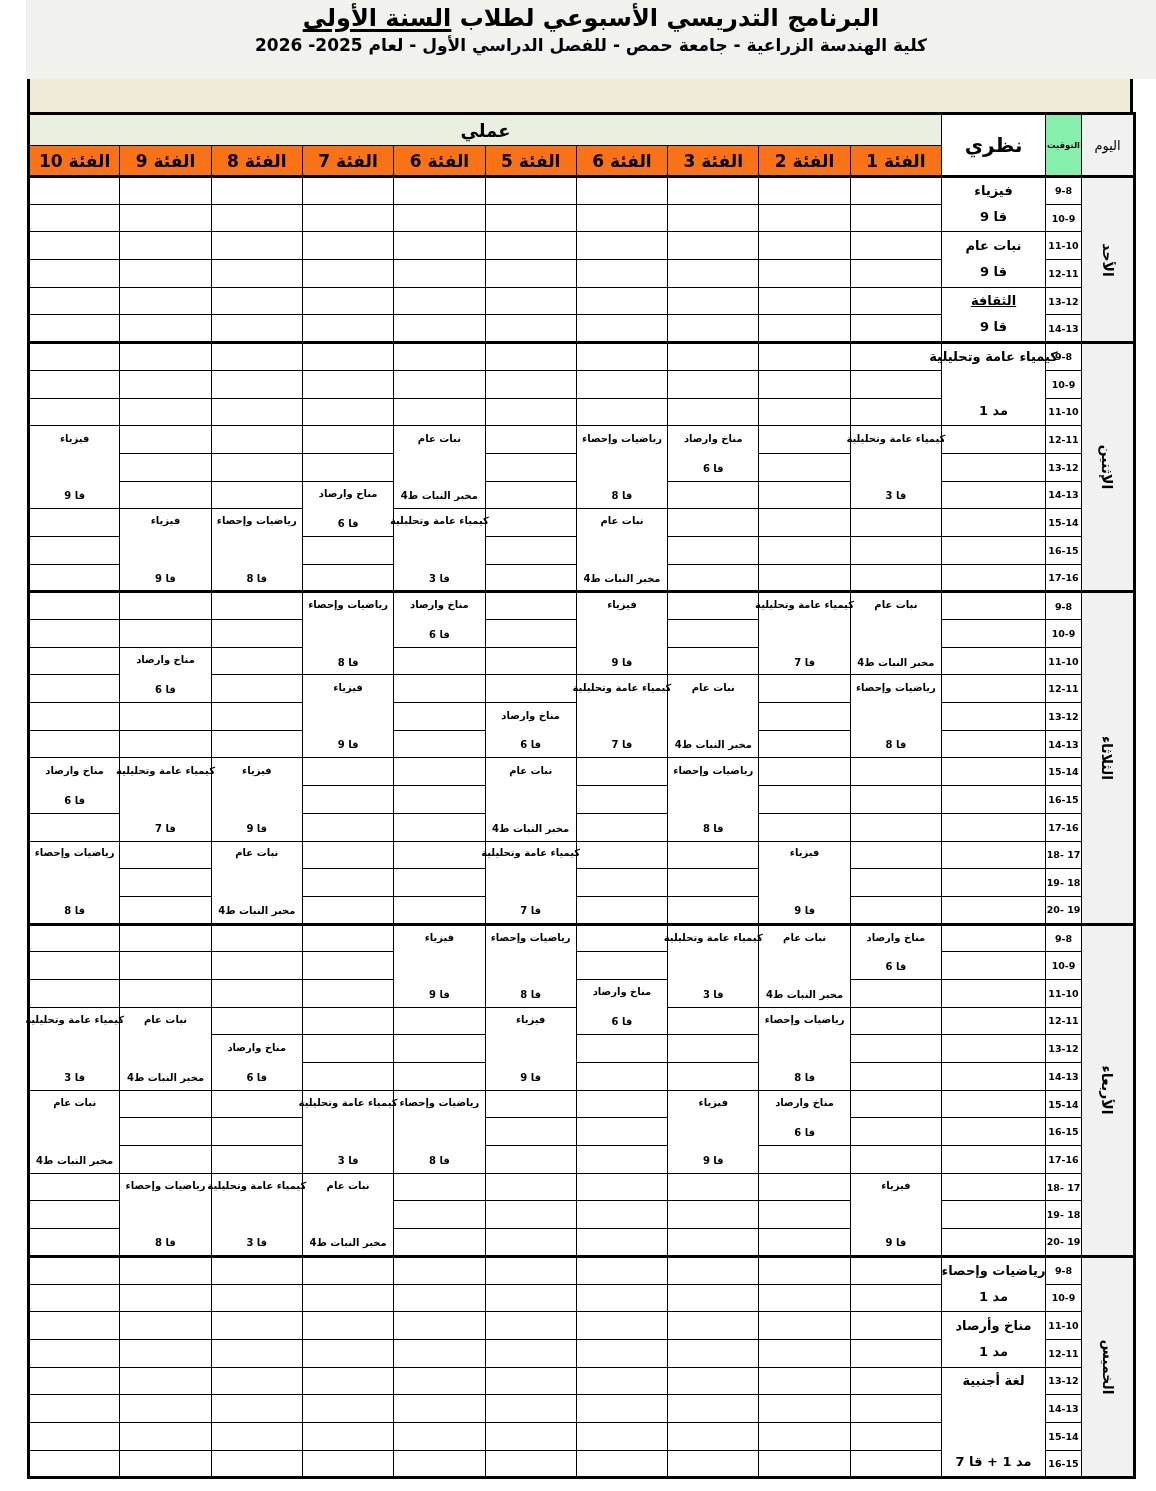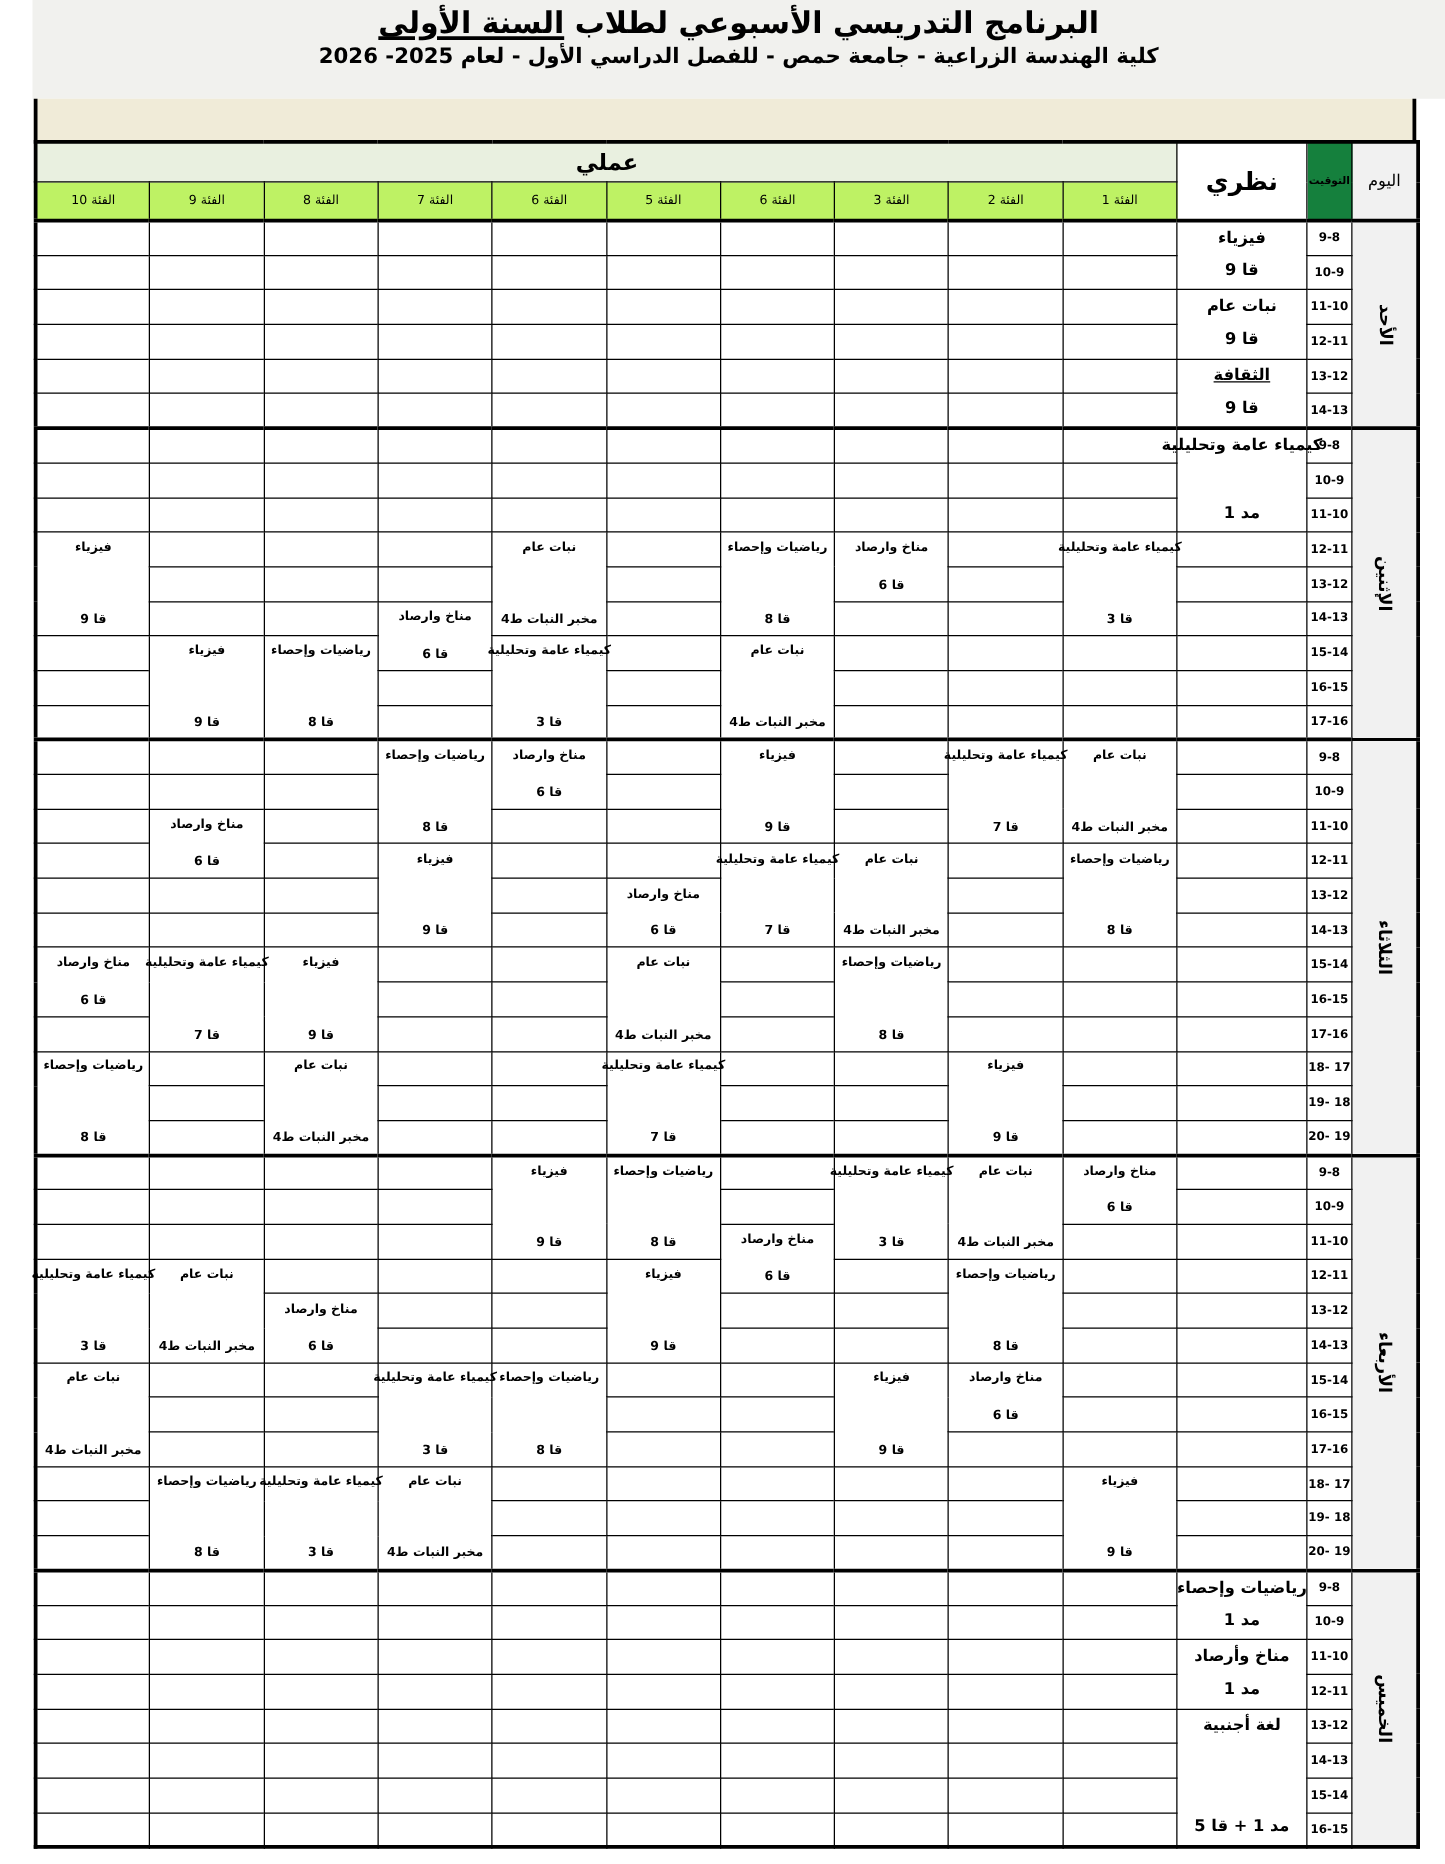--- a/index.html
+++ b/index.html
@@ -17,7 +17,7 @@
   table.tt td{border:1px solid #000;padding:0;text-align:center;vertical-align:middle;}
   
   td.hday{background:#f1f1f1;font-size:13px;font-weight:normal;border-left:3px solid #000;border-bottom:3px solid #000;}
-  td.htime{background:#15803d;font-size:8.5px;font-weight:bold;border-bottom:3px solid #000;}
+  td.htime{background:#86efac;font-size:8.5px;font-weight:bold;border-bottom:3px solid #000;}
   td.hteo{background:#fff;font-size:20px;font-weight:bold;border-bottom:3px solid #000;border-left:2.5px solid #000;}
   td.pr{background:#e9f0e0;font-size:18px;font-weight:bold;}
   td.gh{background:#bef264;font-size:10px;font-weight:normal;border-bottom:3px solid #000;}

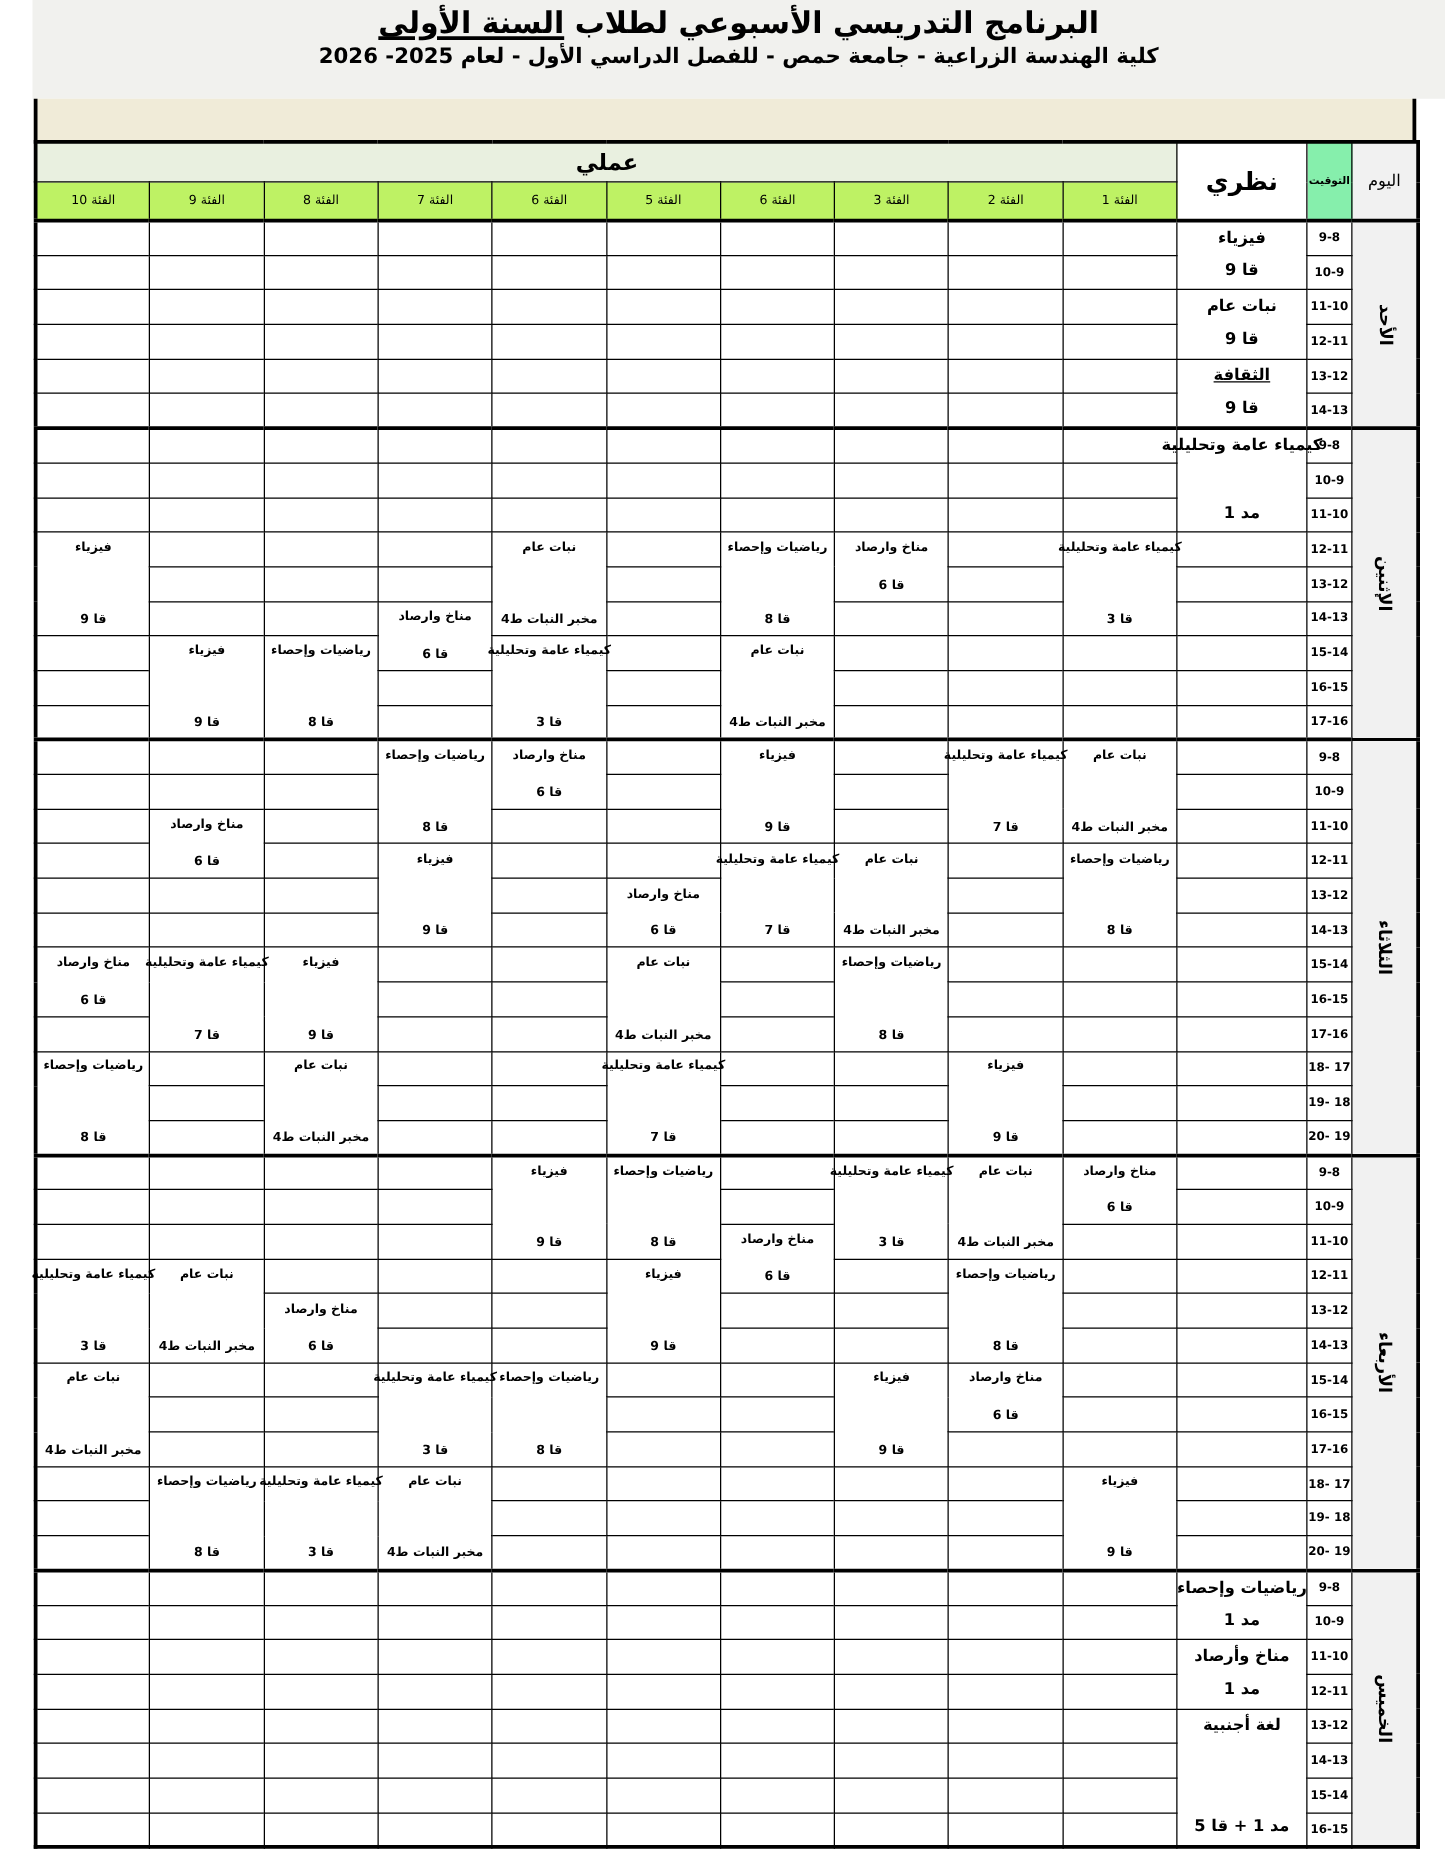--- a/index.html
+++ b/index.html
@@ -20,7 +20,7 @@
   td.htime{background:#86efac;font-size:8.5px;font-weight:bold;border-bottom:3px solid #000;}
   td.hteo{background:#fff;font-size:20px;font-weight:bold;border-bottom:3px solid #000;border-left:2.5px solid #000;}
   td.pr{background:#e9f0e0;font-size:18px;font-weight:bold;}
-  td.gh{background:#bef264;font-size:10px;font-weight:normal;border-bottom:3px solid #000;}
+  td.gh{background:#f97316;font-size:17px;font-weight:bold;border-bottom:3px solid #000;}
   
   td.day{background:#f1f1f1;border-left:3px solid #000;border-right:3px solid #000;position:relative;}
   .dnwrap{position:absolute;inset:0;display:flex;align-items:center;justify-content:center;}

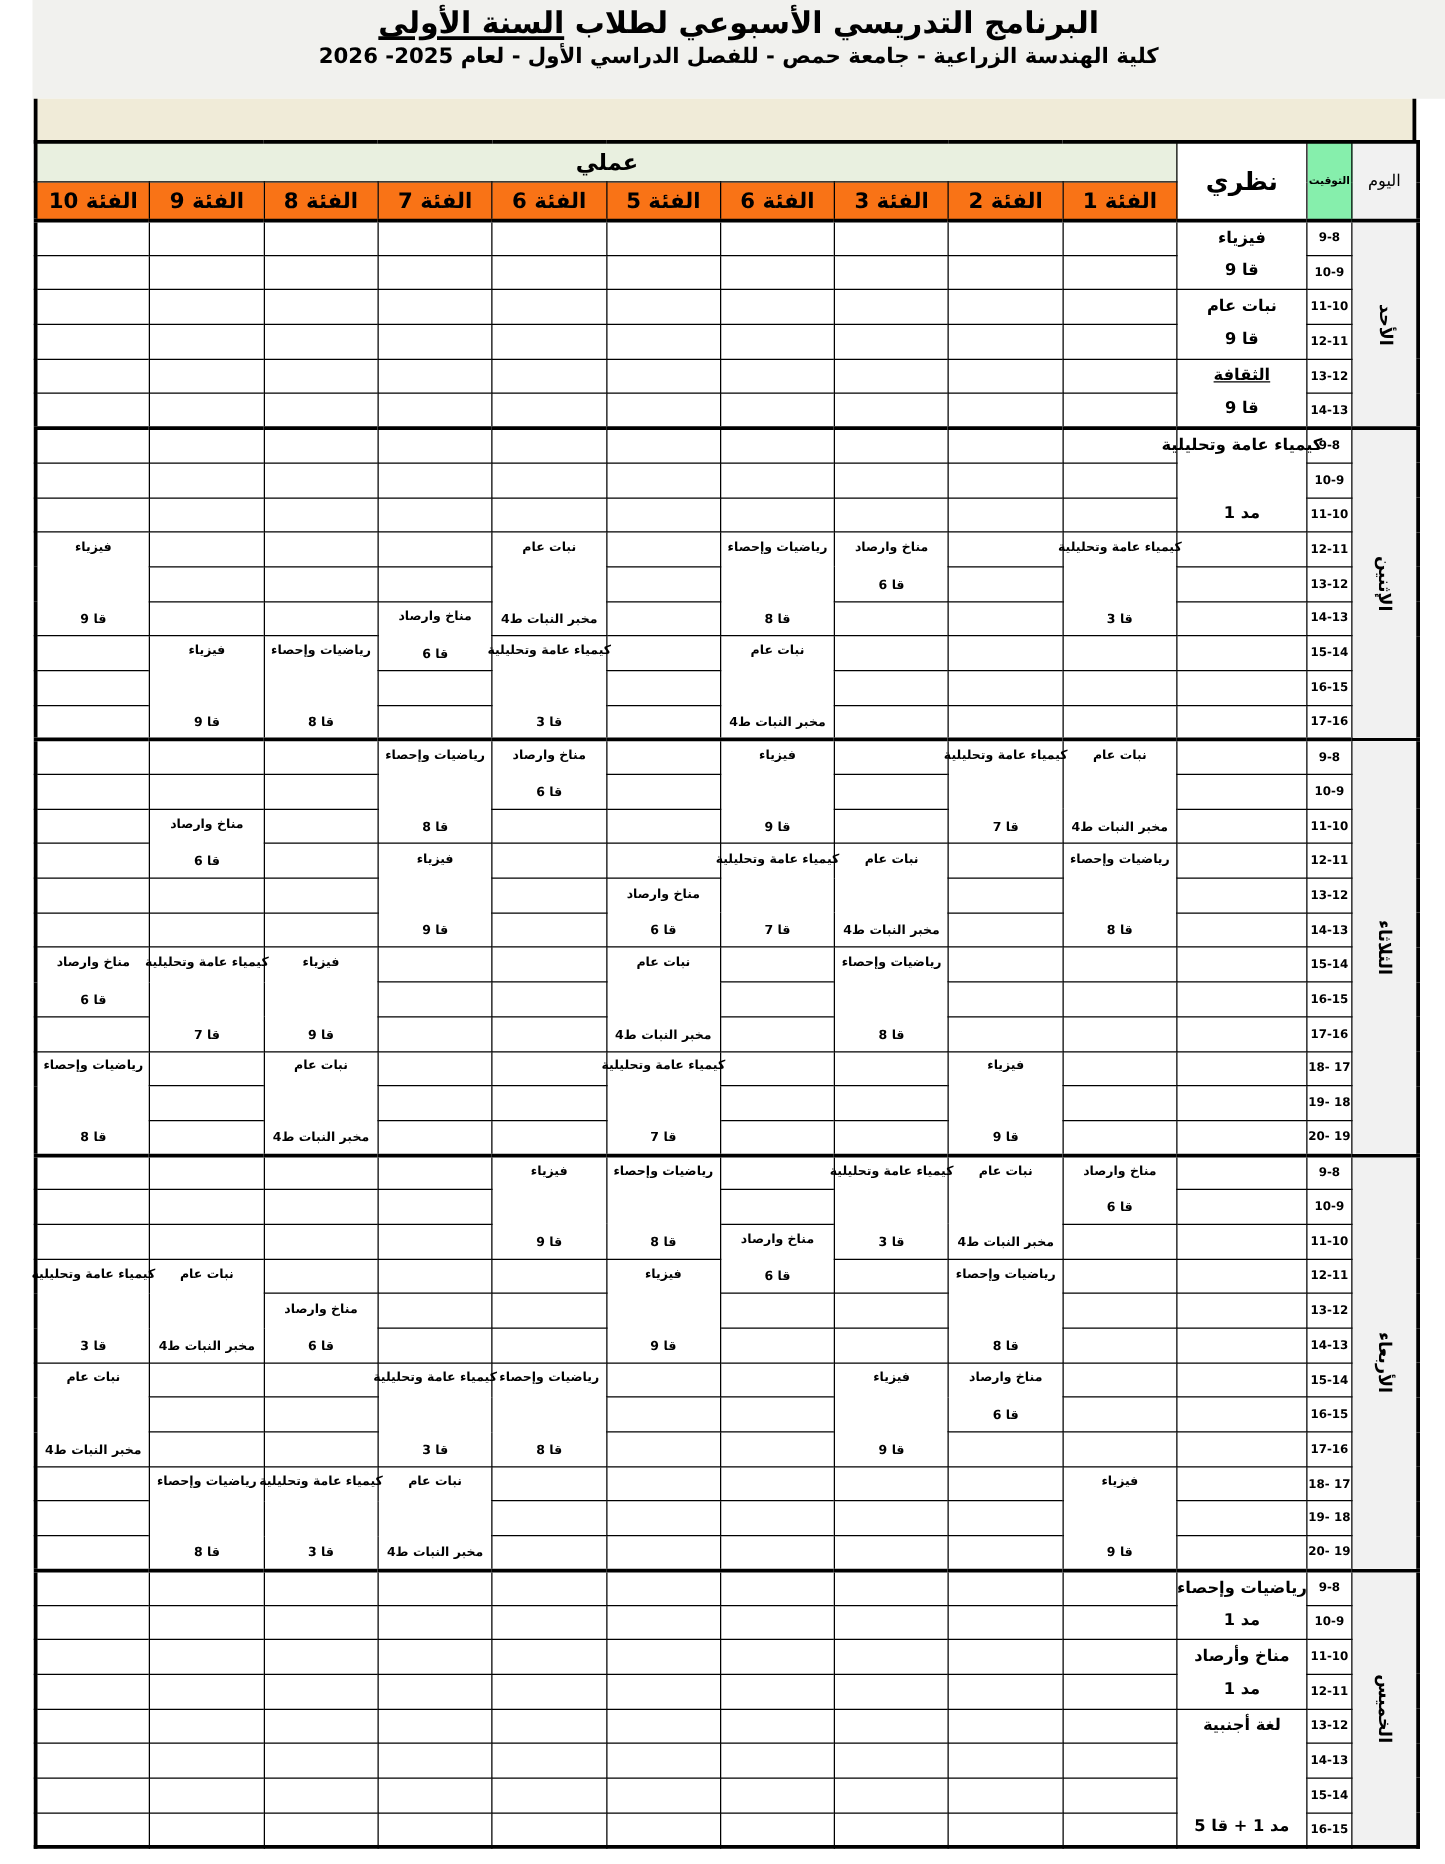--- a/index.html
+++ b/index.html
@@ -898,7 +898,7 @@
           <td class="theory" rowspan="4">
             <div class="cellc" style="height: 102.8px;">
               <div class="subj">لغة أجنبية</div>
-              <div class="hall">مد 1 + قا 5</div>
+              <div class="hall">مد 1 + قا 7</div>
             </div>
           </td>
           <td class="gempty"></td>

